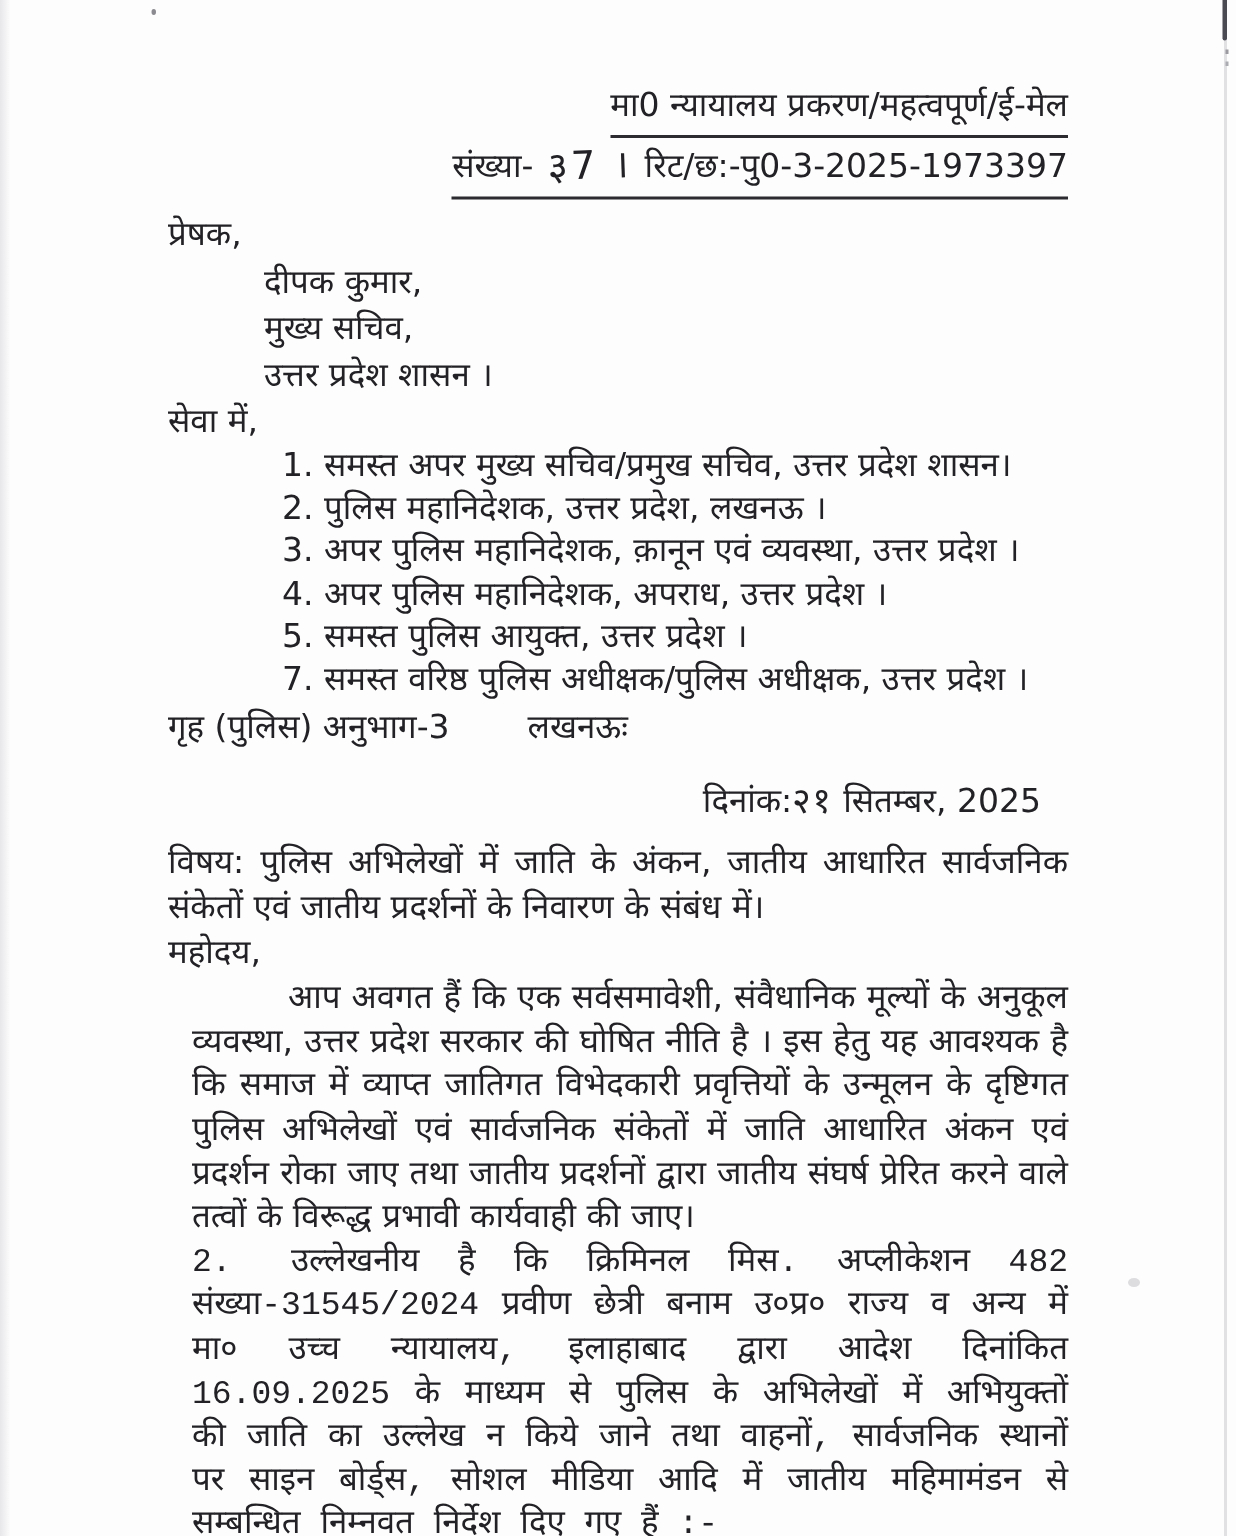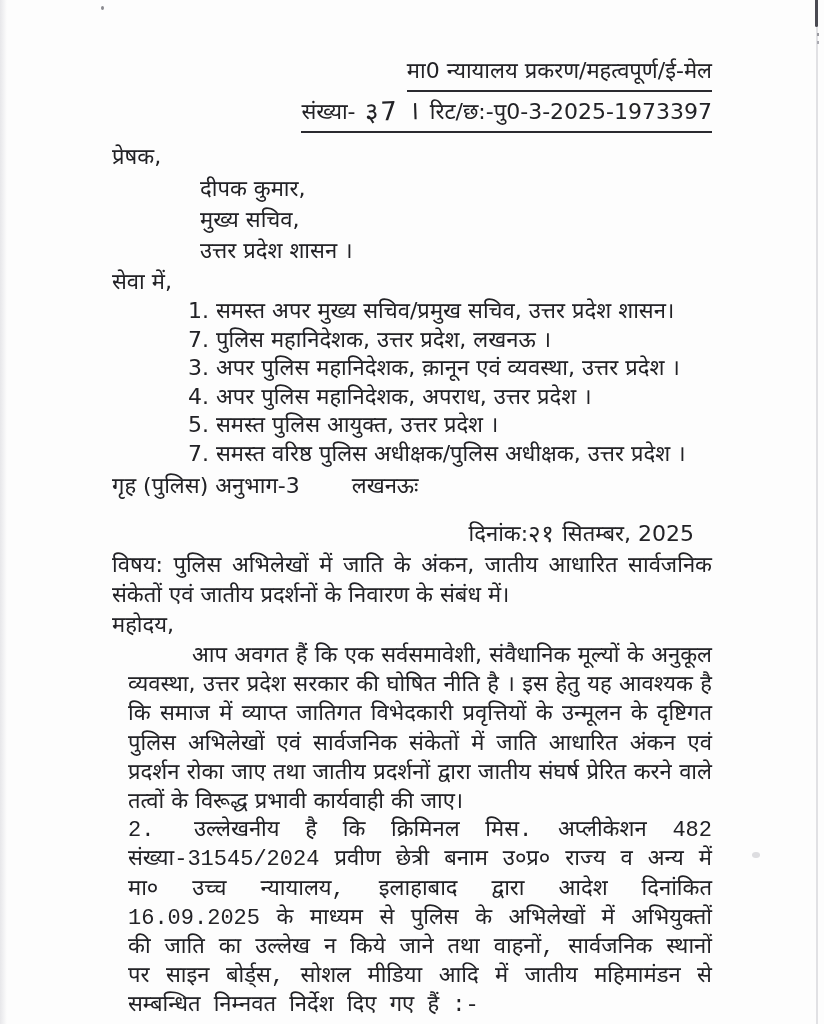--- a/index.html
+++ b/index.html
@@ -39,7 +39,7 @@
     position:relative;top:1px;margin-top:48px;}
 
   .from-label{line-height:32px;}
-  .from-line{line-height:31px;margin-left:88px;}
+  .from-line{line-height:31px;margin-left:64px;}
   .to-label{line-height:31px;}
   .recipient{line-height:28.5px;margin-left:76px;}
 

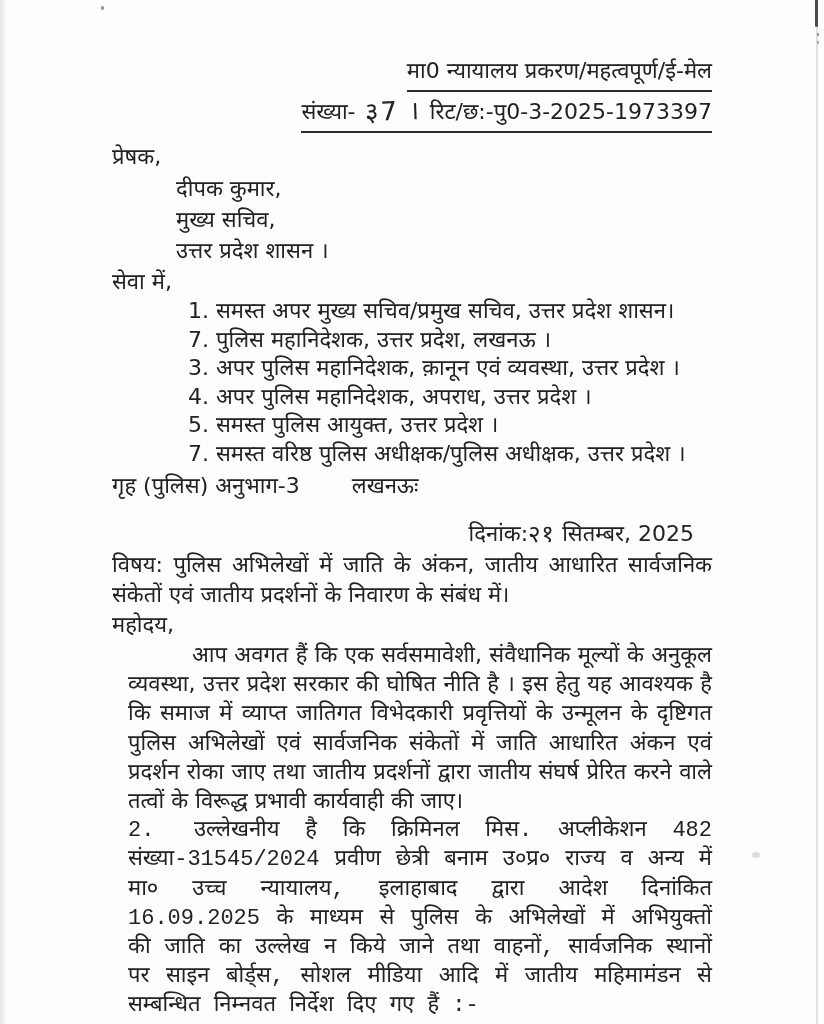--- a/index.html
+++ b/index.html
@@ -94,7 +94,7 @@
     <div class="to-label">सेवा में,</div>
 
     <div class="recipient">1. समस्त अपर मुख्य सचिव/प्रमुख सचिव, उत्तर प्रदेश शासन।</div>
-    <div class="recipient">7. पुलिस महानिदेशक, उत्तर प्रदेश, लखनऊ ।</div>
+    <div class="recipient">2. पुलिस महानिदेशक, उत्तर प्रदेश, लखनऊ ।</div>
     <div class="recipient">3. अपर पुलिस महानिदेशक, क़ानून एवं व्यवस्था, उत्तर प्रदेश ।</div>
     <div class="recipient">4. अपर पुलिस महानिदेशक, अपराध, उत्तर प्रदेश ।</div>
     <div class="recipient">5. समस्त पुलिस आयुक्त, उत्तर प्रदेश ।</div>

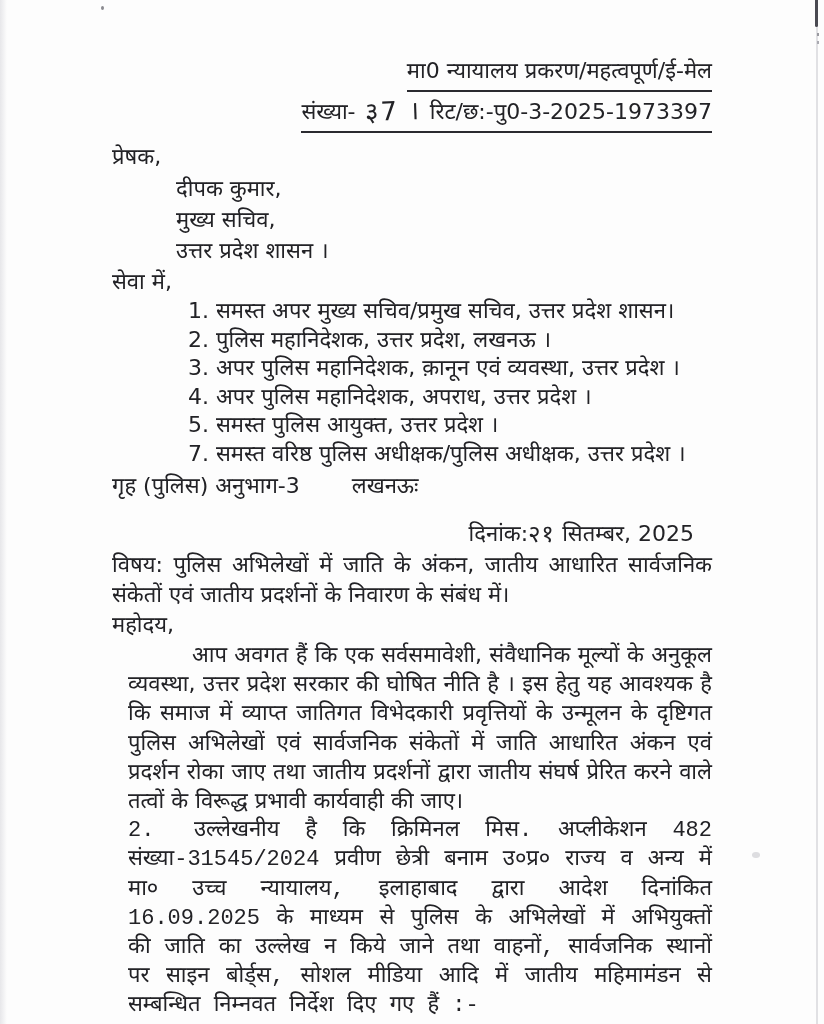--- a/index.html
+++ b/index.html
@@ -47,7 +47,7 @@
   .office-place{margin-left:52px;}
   .office-date{margin-left:50px;}
 
-  .subject{text-align:justify;line-height:30px;margin-top:2px;}
+  .subject{text-align:justify;line-height:30px;margin-top:12px;}
   .salutation{line-height:30px;}
   .para{text-align:justify;line-height:29.2px;margin-left:16px;}
   .para1{text-indent:64px;}

